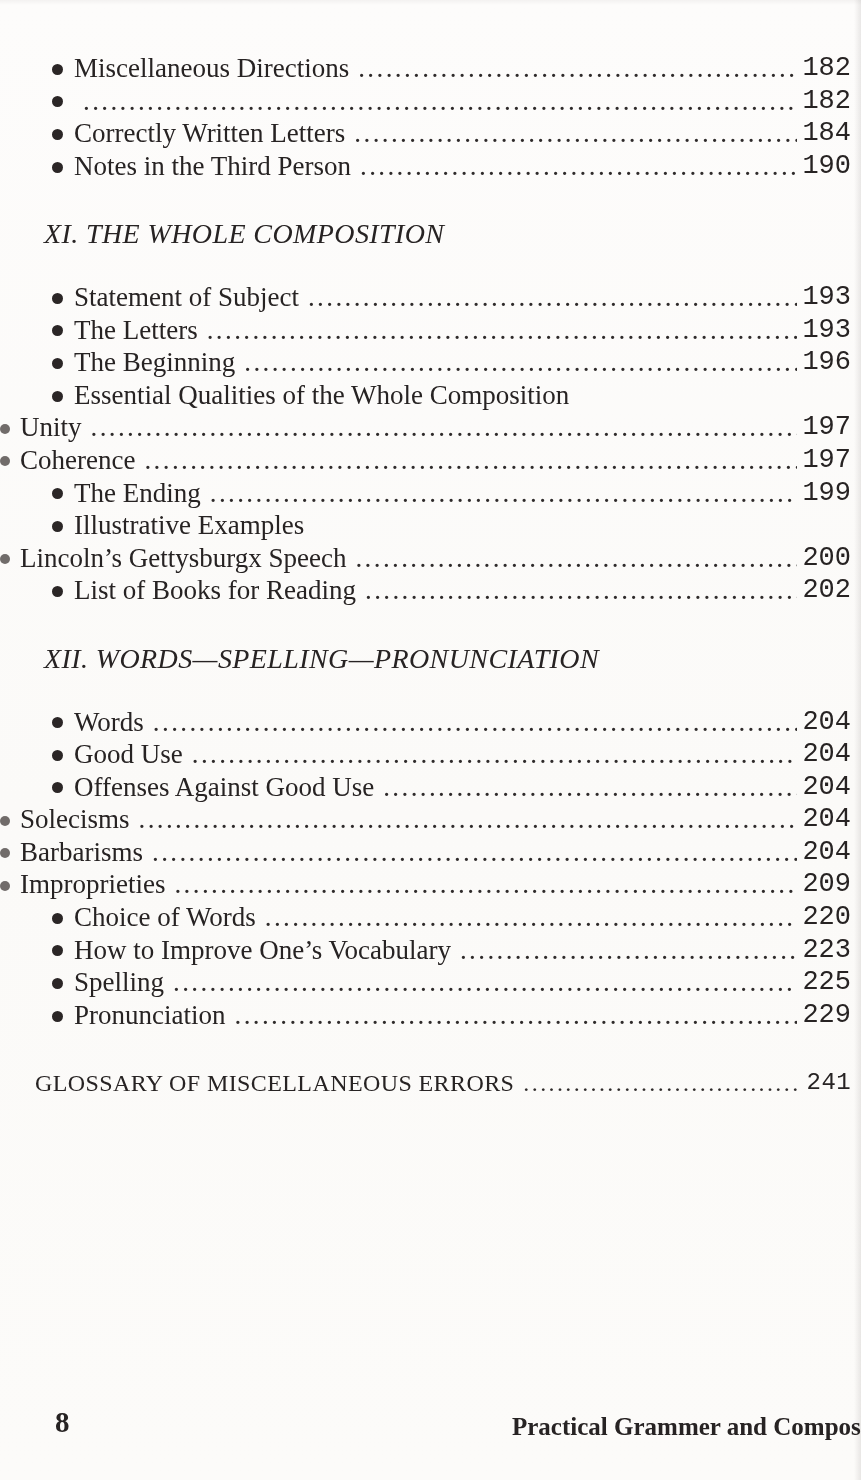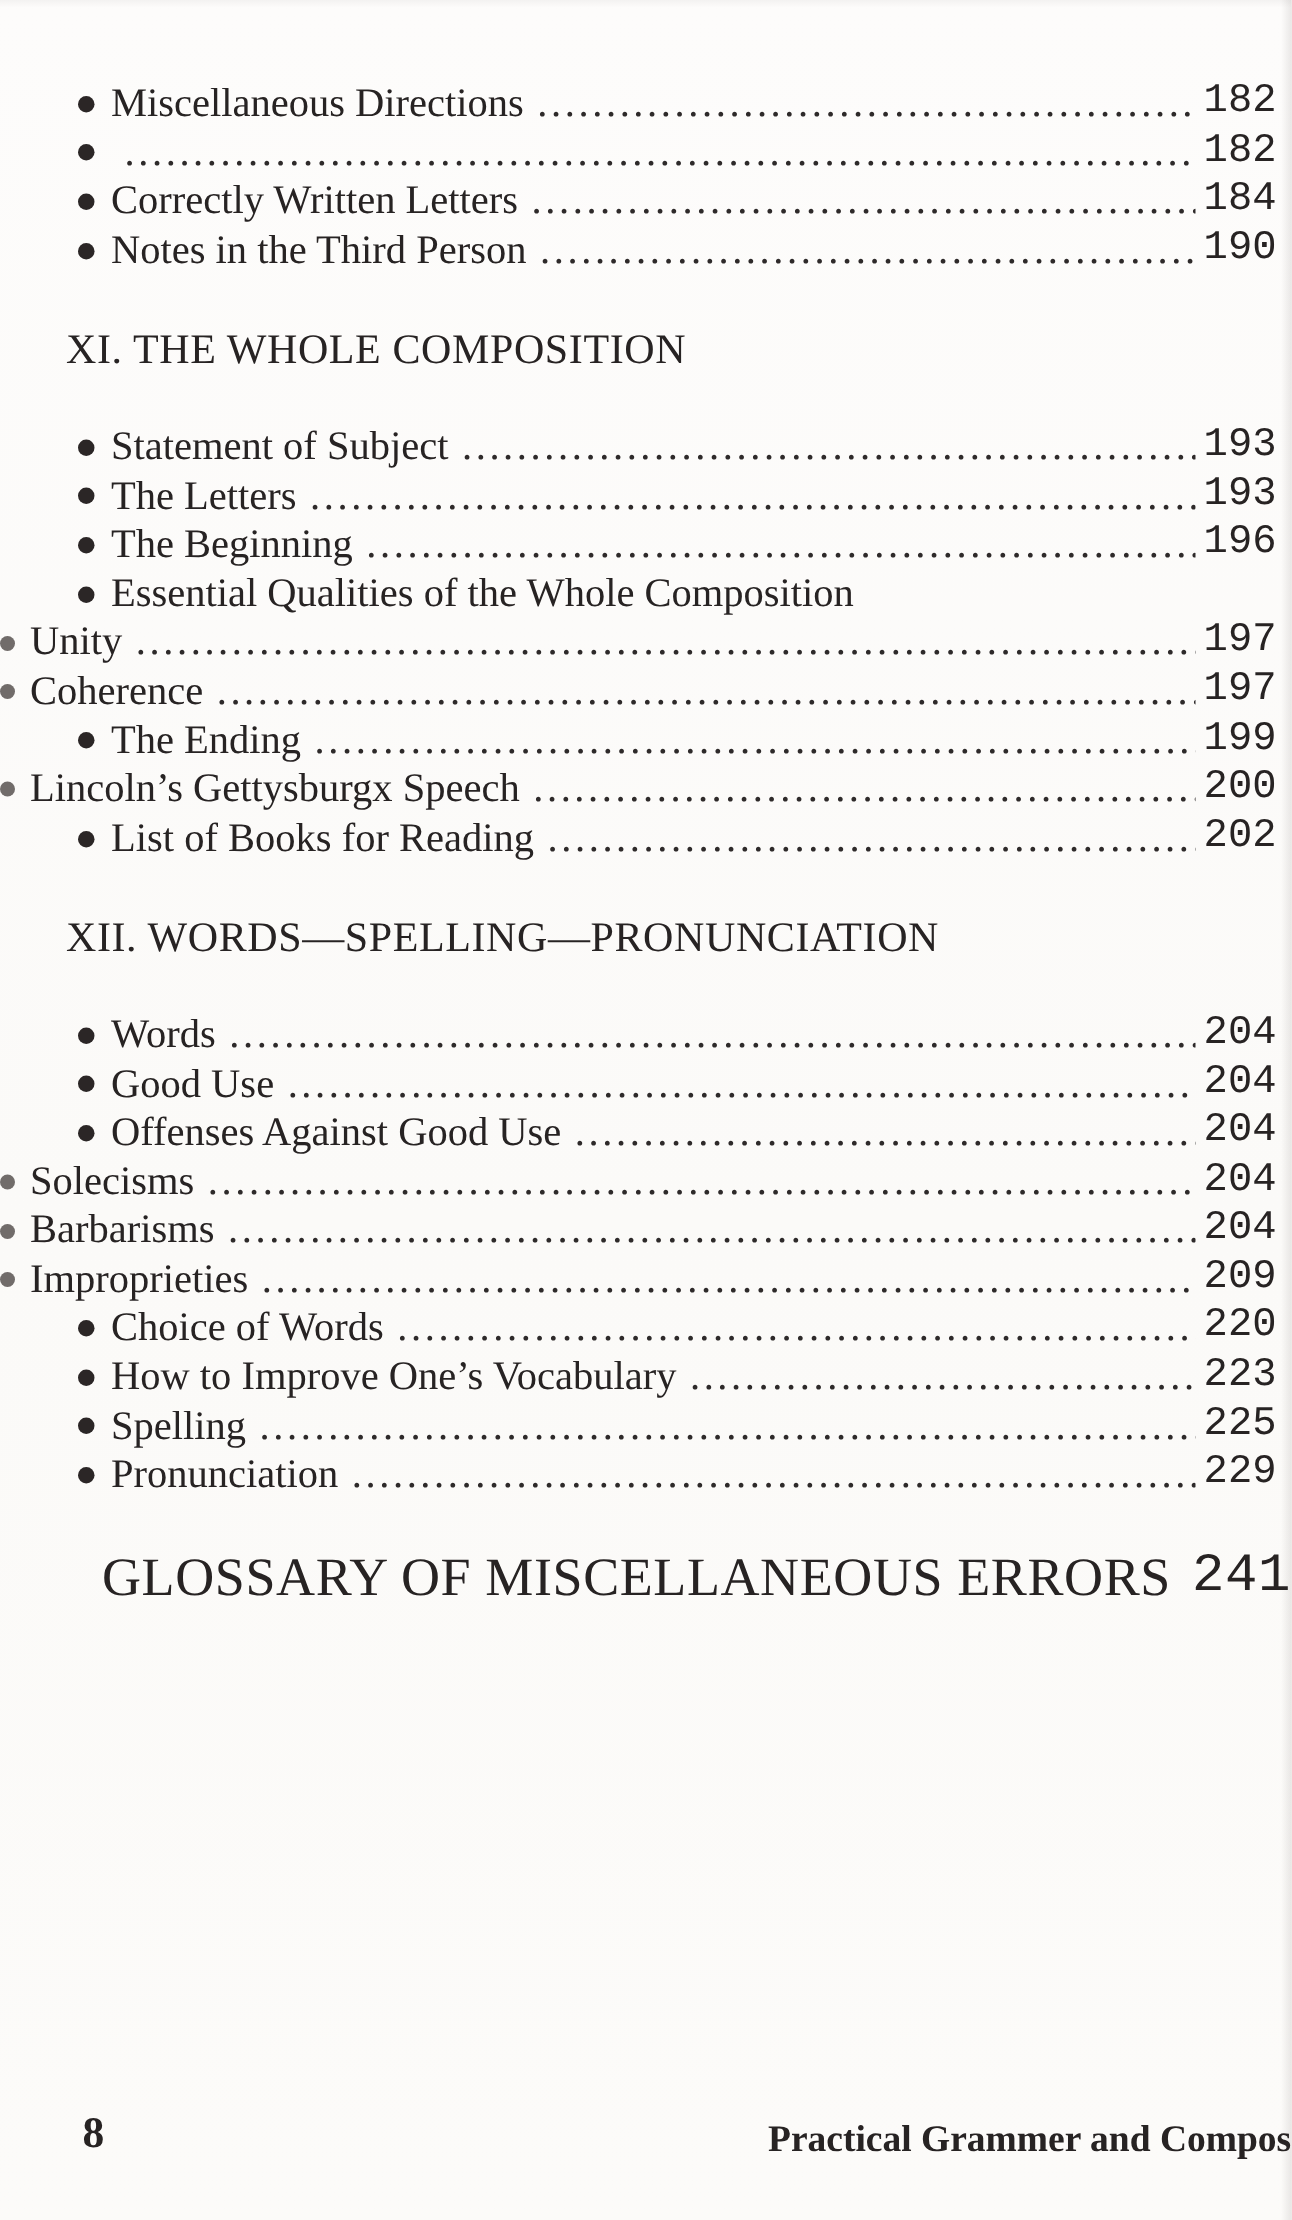--- a/index.html
+++ b/index.html
@@ -88,6 +88,7 @@
     padding-left: 44px;
     letter-spacing: 0.4px;
     white-space: nowrap;
+    font-style: italic;
   }
   .glossary-row {
     margin-top: 36px;

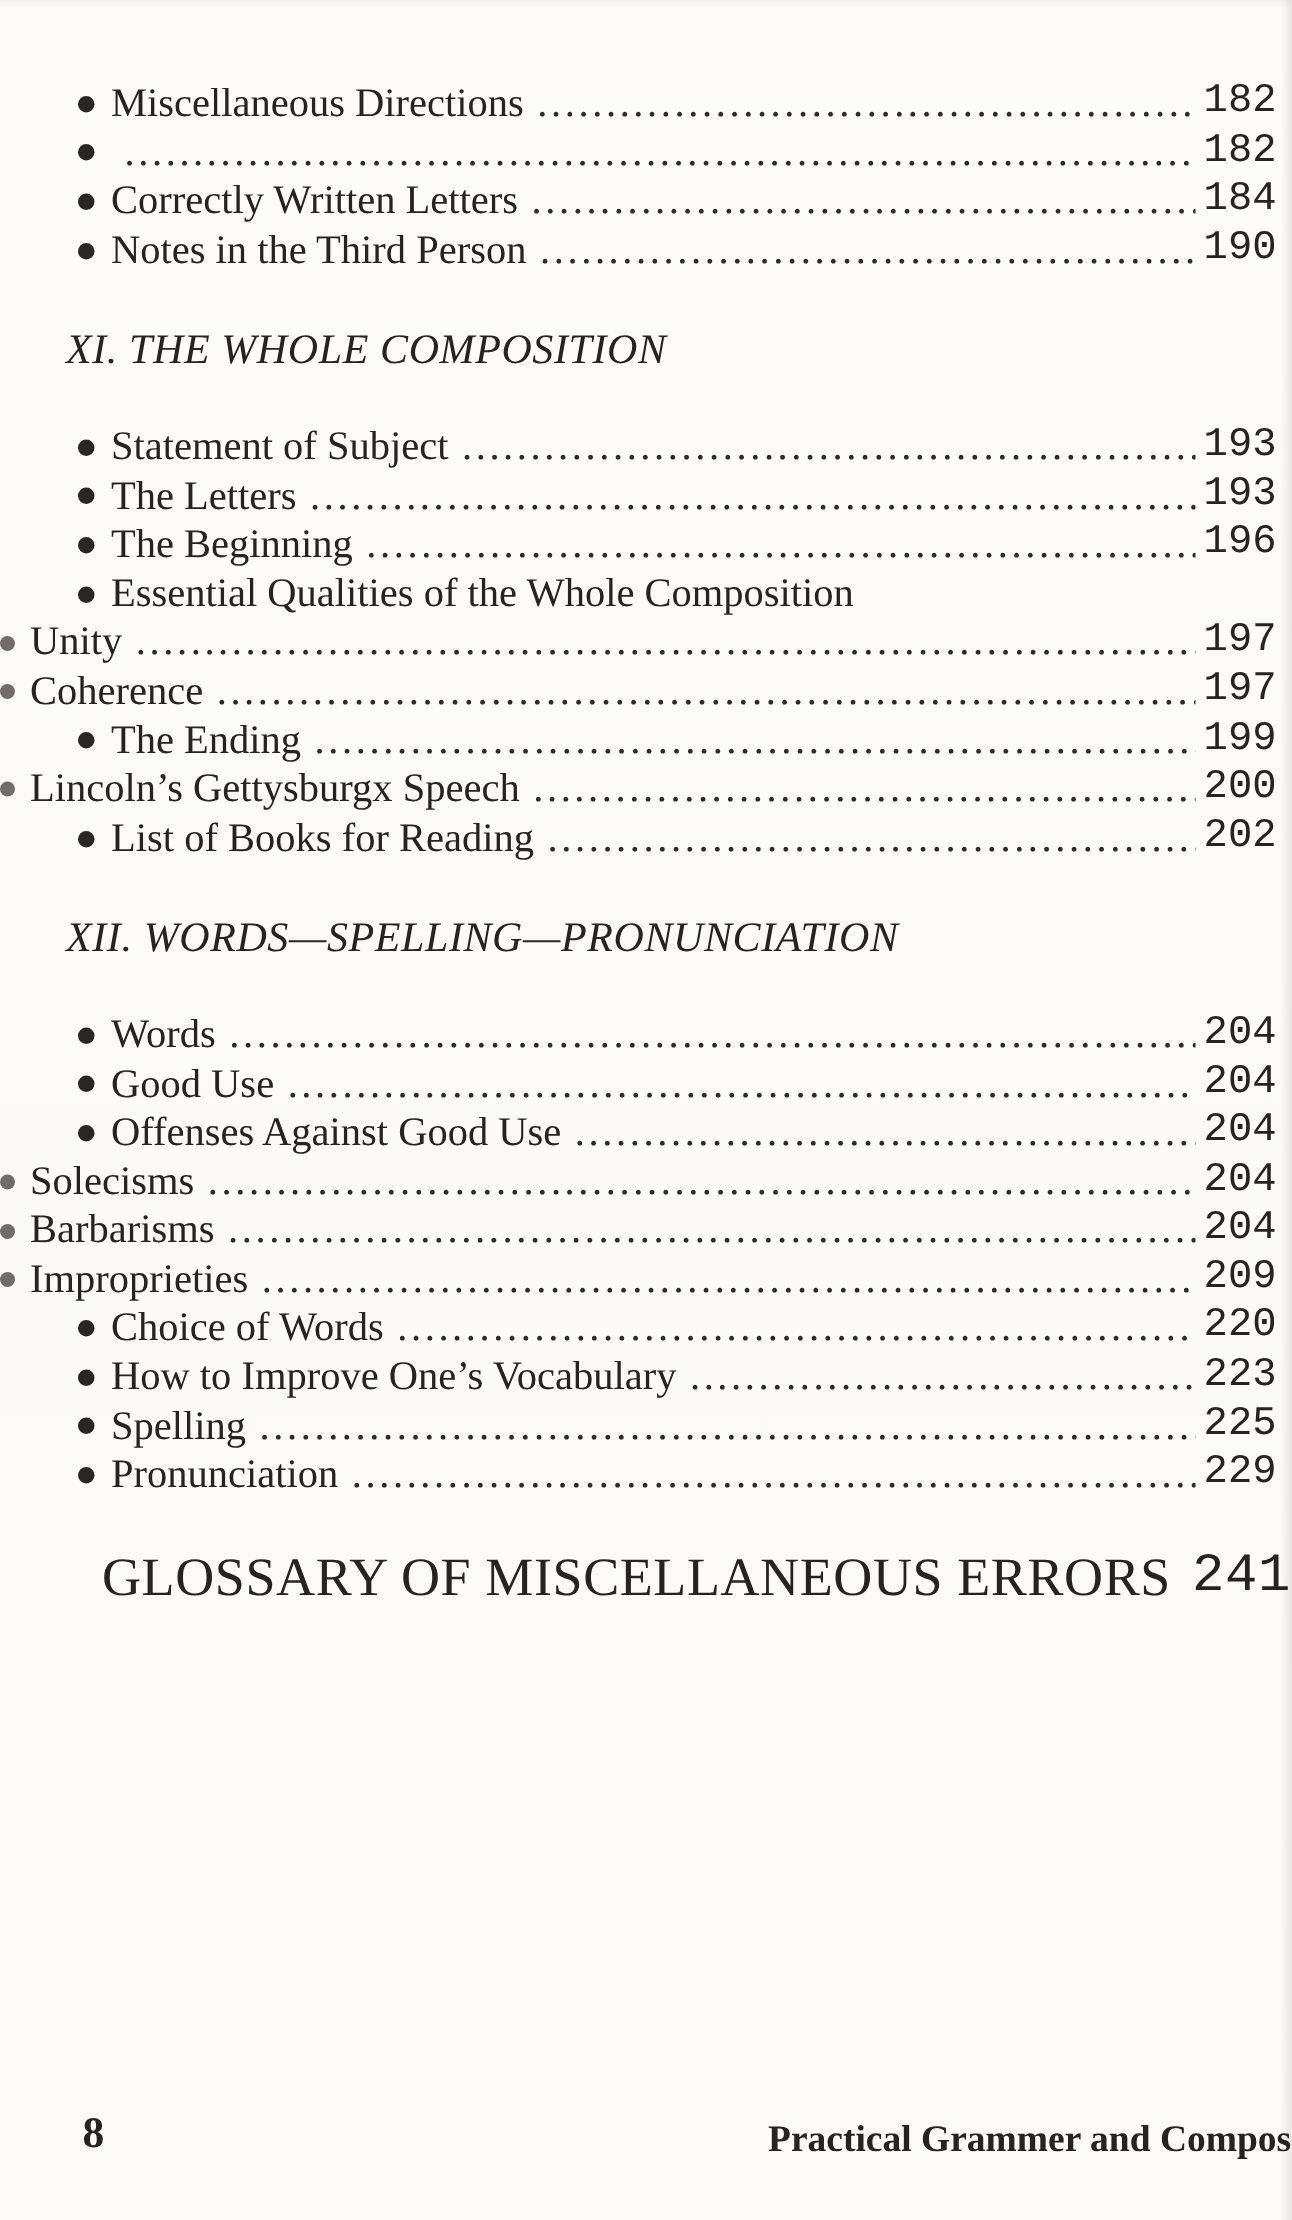--- a/index.html
+++ b/index.html
@@ -181,6 +181,10 @@
         <span class="leader"></span>
         <span class="pagenum">199</span>
       </div>
+      <div class="row lvl1">
+        <span class="bullet"></span>
+        <span class="label">Illustrative Examples</span>
+      </div>
       <div class="row lvl2">
         <span class="bullet"></span>
         <span class="label">Lincoln’s Gettysburgx Speech</span>

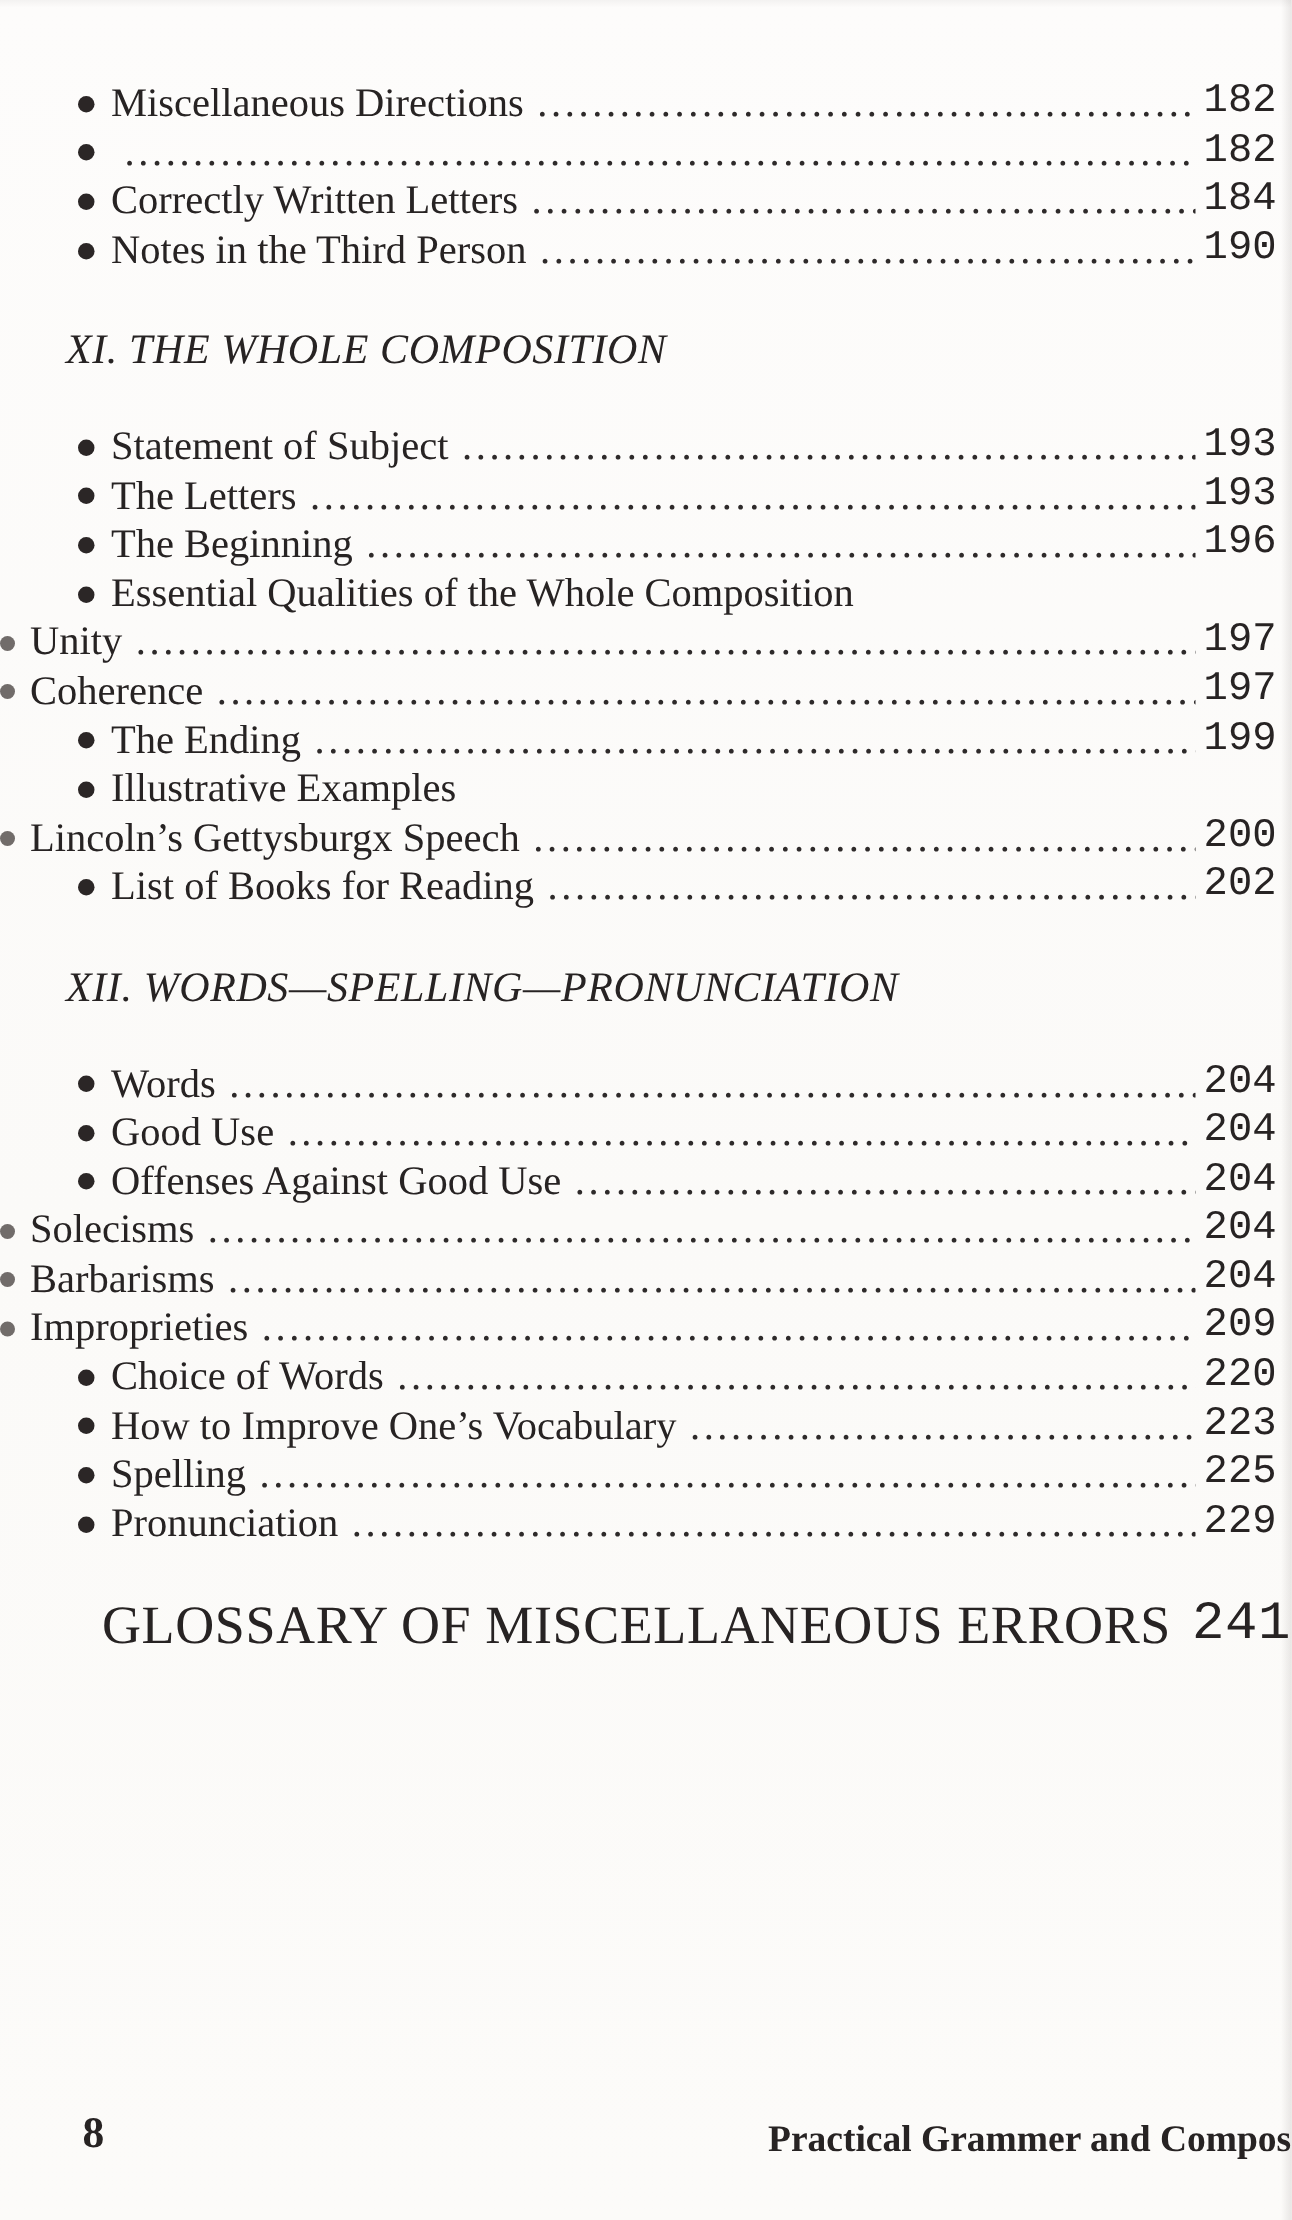--- a/index.html
+++ b/index.html
@@ -92,8 +92,8 @@
   }
   .glossary-row {
     margin-top: 36px;
-    padding-left: 68px;
-    font-size: 36px;
+    padding-left: 35px;
+    font-size: 24px;
     letter-spacing: 0.4px;
   }
   .footer-pagenum {

